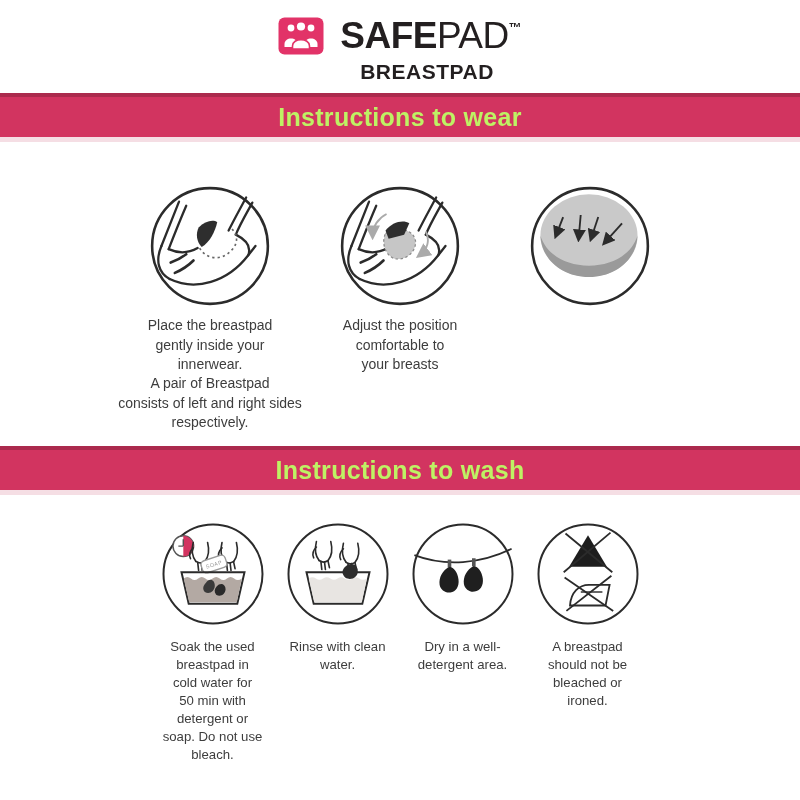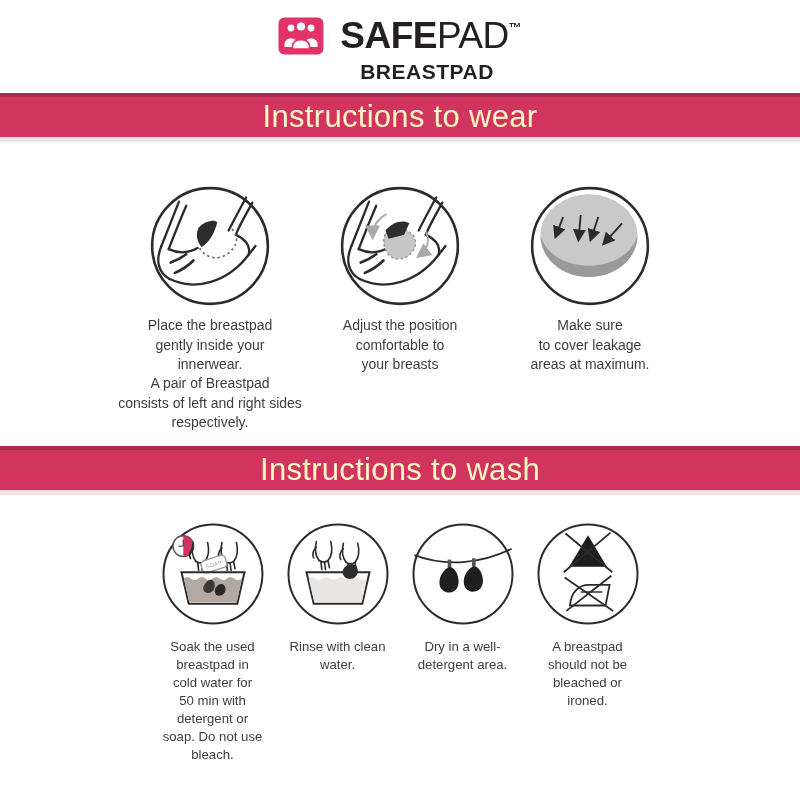--- a/index.html
+++ b/index.html
@@ -28,7 +28,7 @@
     display:flex;align-items:center;justify-content:center;
   }
   .banner.second{margin-top:14px;}
-  .banner-title{color:#fef9c3;font-size:31px;font-weight:normal;letter-spacing:0.3px;}
+  .banner-title{color:#bef264;font-size:25px;font-weight:bold;letter-spacing:0.3px;}
 
   
   .steps{display:flex;justify-content:center;align-items:flex-start;}

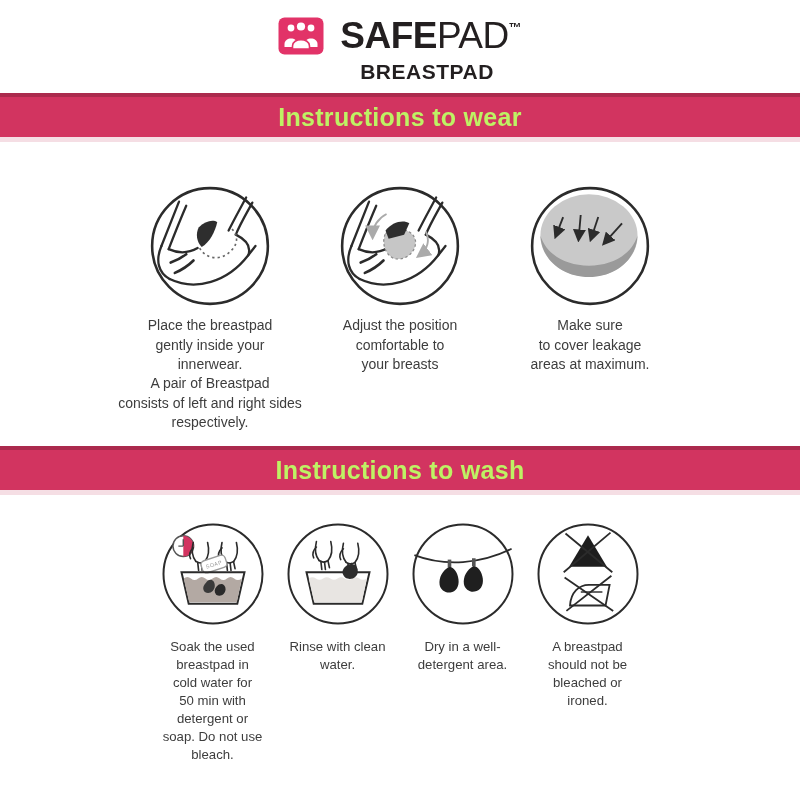--- a/index.html
+++ b/index.html
@@ -151,9 +151,6 @@
           <path d="M91,38 L74,57" marker-end="url(#ab)"></path>
         </g>
       </svg>
-      <div class="caption">Make sure
-to cover leakage
-areas at maximum.</div>
     </div>
   </div>
 

